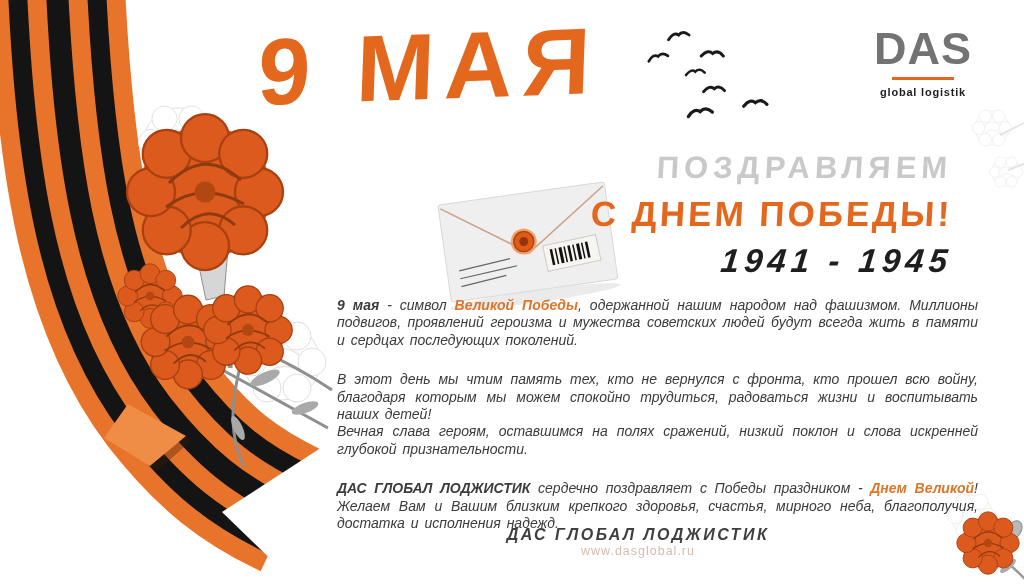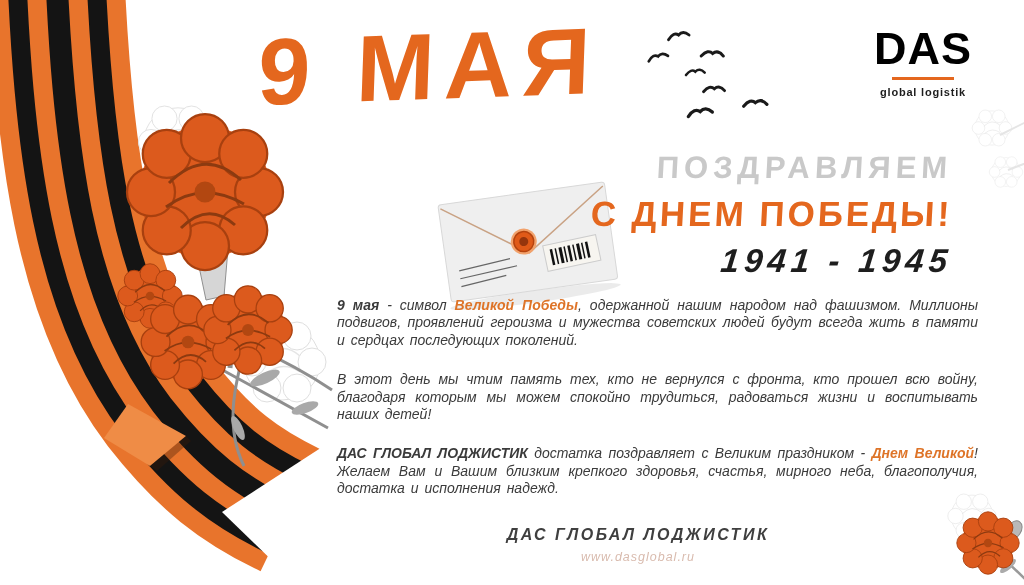--- a/index.html
+++ b/index.html
@@ -12,7 +12,7 @@
          letter-spacing:10px;transform:rotate(-2deg) skewX(-4deg);white-space:nowrap;}
   
   .logo{position:absolute;right:52px;top:26px;z-index:3;text-align:center;}
-  .logo-name{font-size:45px;line-height:1;font-weight:800;color:#000000;letter-spacing:1px;}
+  .logo-name{font-size:45px;line-height:1;font-weight:800;color:#737373;letter-spacing:1px;}
   .logo-rule{width:62px;height:3px;background:#E4671E;margin:6px auto 6px auto;}
   .logo-tagline{font-size:11px;font-weight:600;color:#1d1d1d;letter-spacing:0.8px;}
   

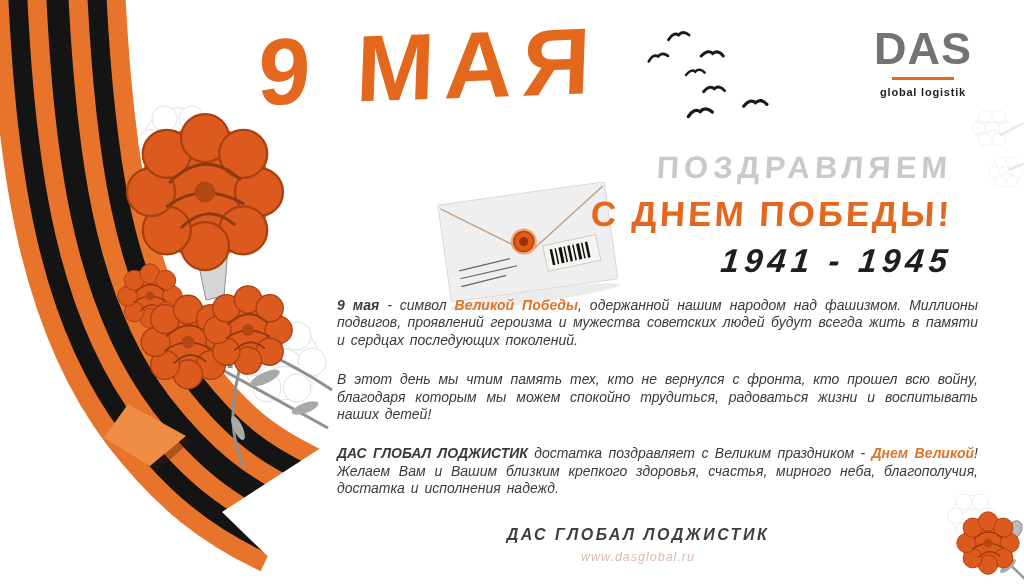--- a/index.html
+++ b/index.html
@@ -170,6 +170,7 @@
     <p><span class="b">9 мая</span><span> - символ </span><span class="hl">Великой Победы</span><span>, одержанной нашим народом над фашизмом. Миллионы подвигов, проявлений героизма и мужества советских людей будут всегда жить в памяти и сердцах последующих поколений.</span></p>
     <p>
         <span class="blockline">В этот день мы чтим память тех, кто не вернулся с фронта, кто прошел всю войну, благодаря которым мы можем спокойно трудиться, радоваться жизни и воспитывать наших детей!</span>
+        <span class="blockline">Вечная слава героям, оставшимся на полях сражений, низкий поклон и слова искренней глубокой признательности.</span>
       </p>
     <p><span class="b">ДАС ГЛОБАЛ ЛОДЖИСТИК</span><span> достатка поздравляет с Великим праздником - </span><span class="hl">Днем Великой</span><span>! Желаем Вам и Вашим близким крепкого здоровья, счастья, мирного неба, благополучия, достатка и исполнения надежд.</span></p>
   </div>

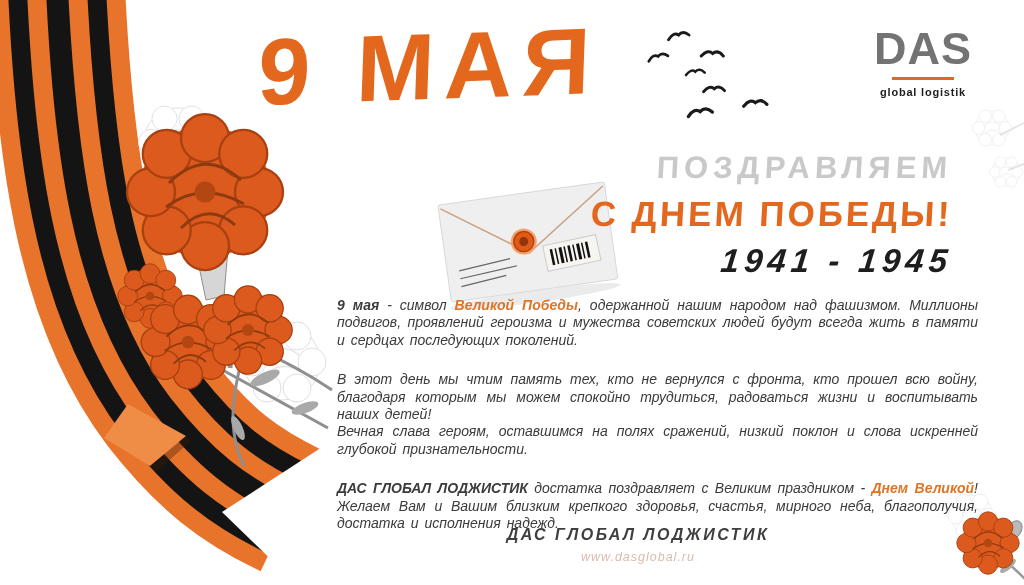--- a/index.html
+++ b/index.html
@@ -172,7 +172,7 @@
         <span class="blockline">В этот день мы чтим память тех, кто не вернулся с фронта, кто прошел всю войну, благодаря которым мы можем спокойно трудиться, радоваться жизни и воспитывать наших детей!</span>
         <span class="blockline">Вечная слава героям, оставшимся на полях сражений, низкий поклон и слова искренней глубокой признательности.</span>
       </p>
-    <p><span class="b">ДАС ГЛОБАЛ ЛОДЖИСТИК</span><span> достатка поздравляет с Великим праздником - </span><span class="hl">Днем Великой</span><span>! Желаем Вам и Вашим близким крепкого здоровья, счастья, мирного неба, благополучия, достатка и исполнения надежд.</span></p>
+    <p><span class="b">ДАС ГЛОБАЛ ЛОДЖИСТИК</span><span> сердечно поздравляет с Победы праздником - </span><span class="hl">Днем Великой</span><span>! Желаем Вам и Вашим близким крепкого здоровья, счастья, мирного неба, благополучия, достатка и исполнения надежд.</span></p>
   </div>
 
   <div class="footer">

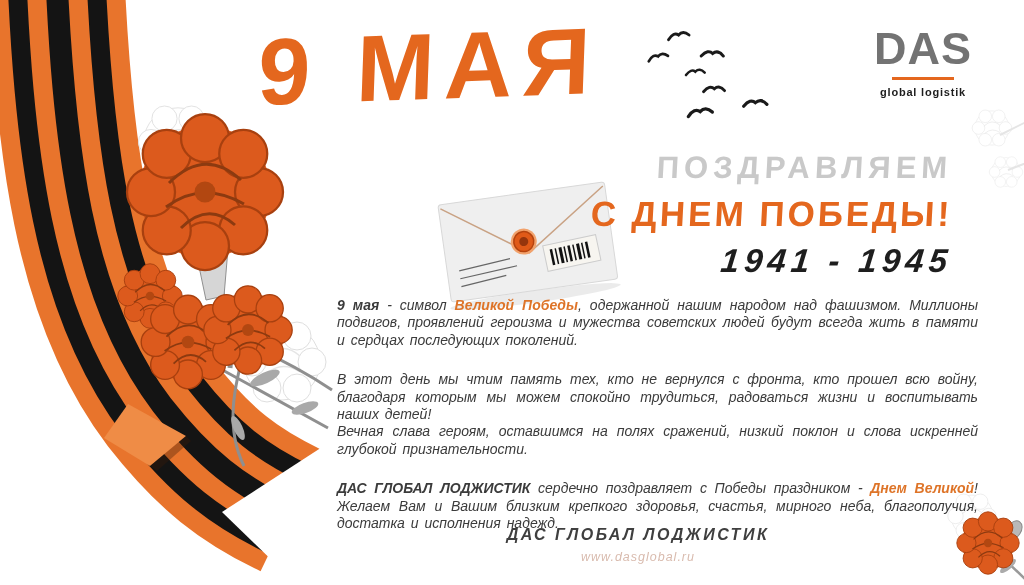--- a/index.html
+++ b/index.html
@@ -36,7 +36,7 @@
   .footer{position:absolute;left:412px;top:526px;width:452px;z-index:3;text-align:center;}
   .footer-company{font-size:16px;font-weight:600;font-style:italic;color:#3F3F3F;
                   letter-spacing:2.5px;}
-  .footer-url{font-size:12.5px;font-style:italic;color:#D9BBAE;letter-spacing:1px;margin-top:6px;}
+  .footer-url{font-size:12.5px;color:#D9BBAE;letter-spacing:1px;}
 </style>
 </head>
 <body>

